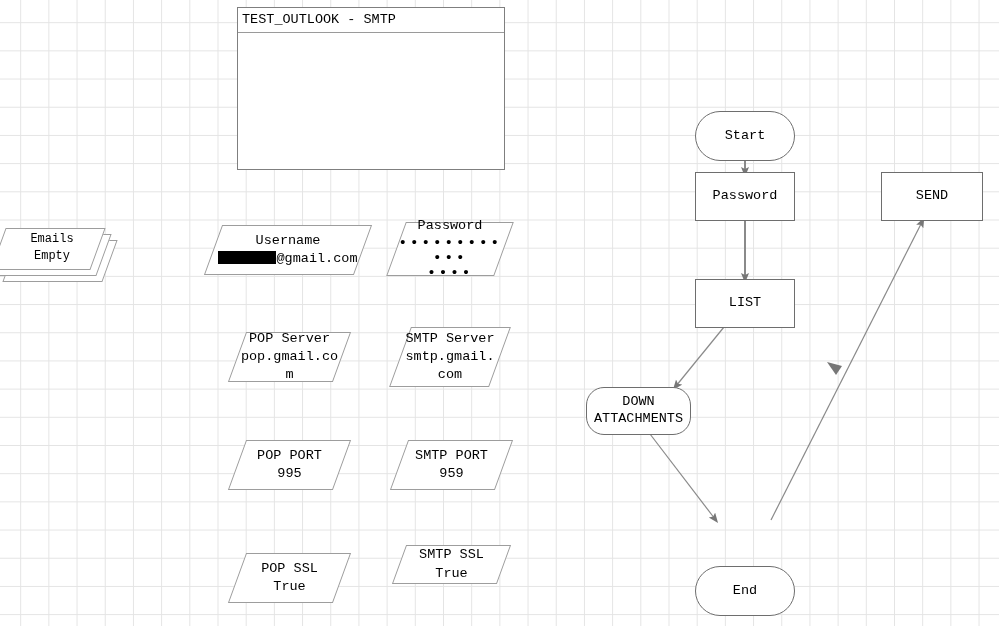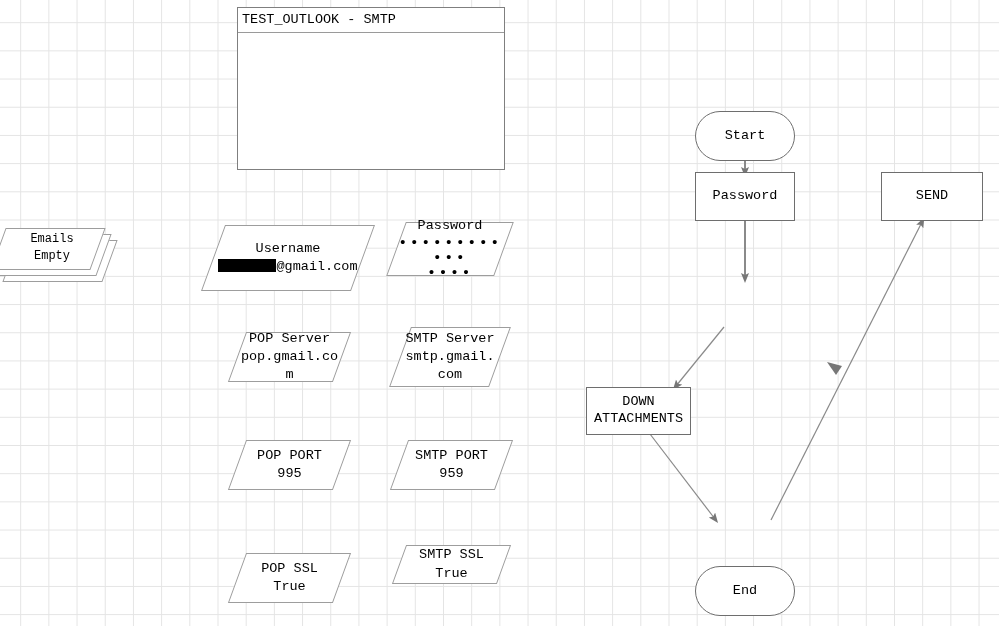--- a/index.html
+++ b/index.html
@@ -194,7 +194,7 @@
     </div>
   </div>
 
-  <div class="para" style="left:213px; top:225px; width:150px; height:66px;text-align:center;">
+  <div class="para" style="left:213px; top:225px; width:150px; height:50px;text-align:center;">
     <div class="skew-bg"></div>
     <div class="para-label">
       <div>Username</div>

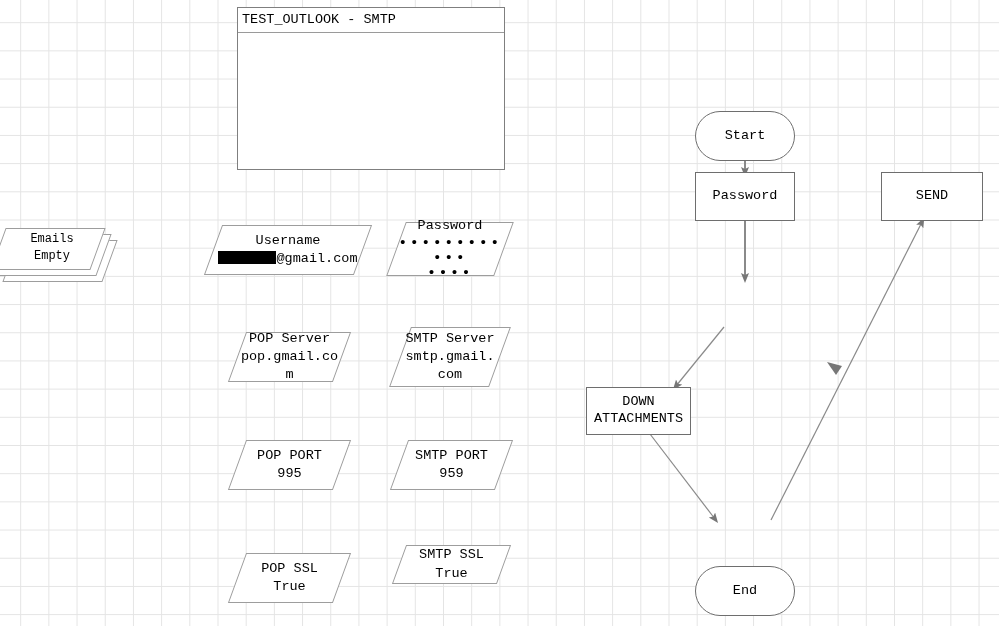--- a/index.html
+++ b/index.html
@@ -269,6 +269,9 @@
     <span>Password</span>
   </div>
 
+  <div class="node" style="left:695px; top:279px; width:100px; height:49px;">
+    <span>LIST</span>
+  </div>
 
   <div class="node" style="left:586px; top:387px; width:105px; height:48px; flex-direction:column;">
     <span>DOWN</span>

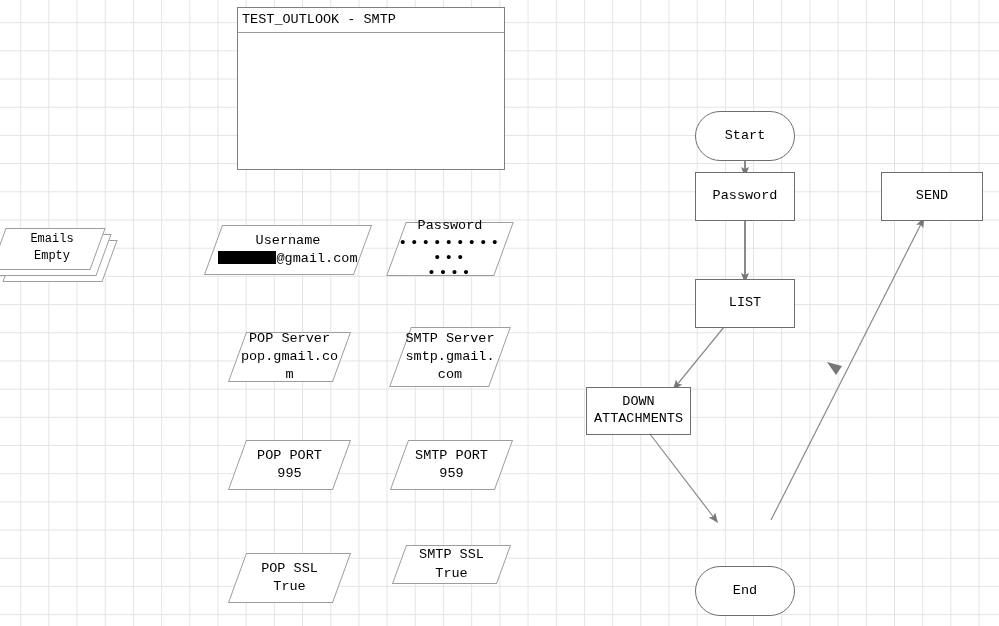--- a/index.html
+++ b/index.html
@@ -273,7 +273,7 @@
     <span>LIST</span>
   </div>
 
-  <div class="node" style="left:586px; top:387px; width:105px; height:48px; flex-direction:column;">
+  <div class="node" style="left:586px; top:387px; width:105px; height:48px; flex-direction:column;border-radius:18px;">
     <span>DOWN</span>
     <span>ATTACHMENTS</span>
   </div>

